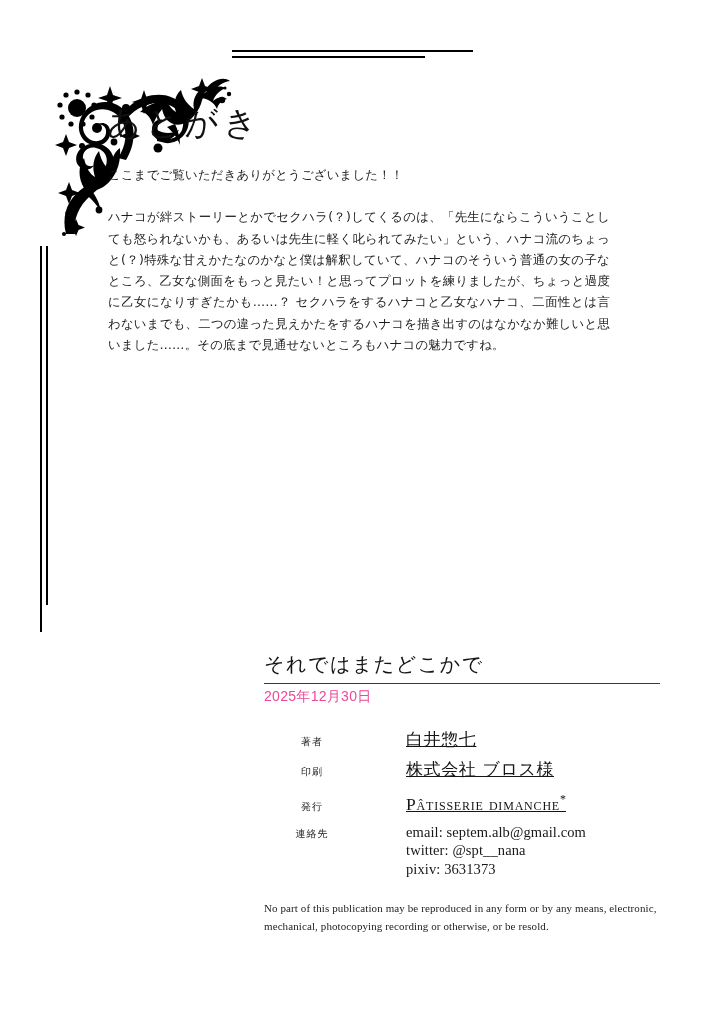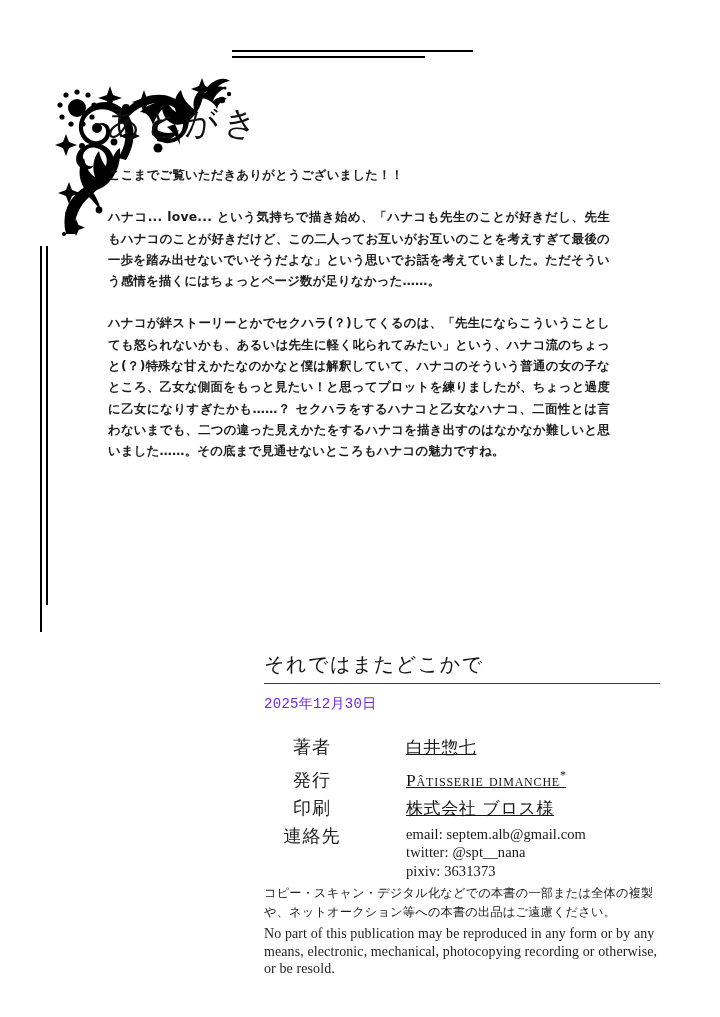--- a/index.html
+++ b/index.html
@@ -97,7 +97,6 @@
   }
   .body-text p {
     margin: 0 18px 21px 0;
-    font-weight: bold;
   }
   .body-text p:last-child { margin-bottom: 0; }
 

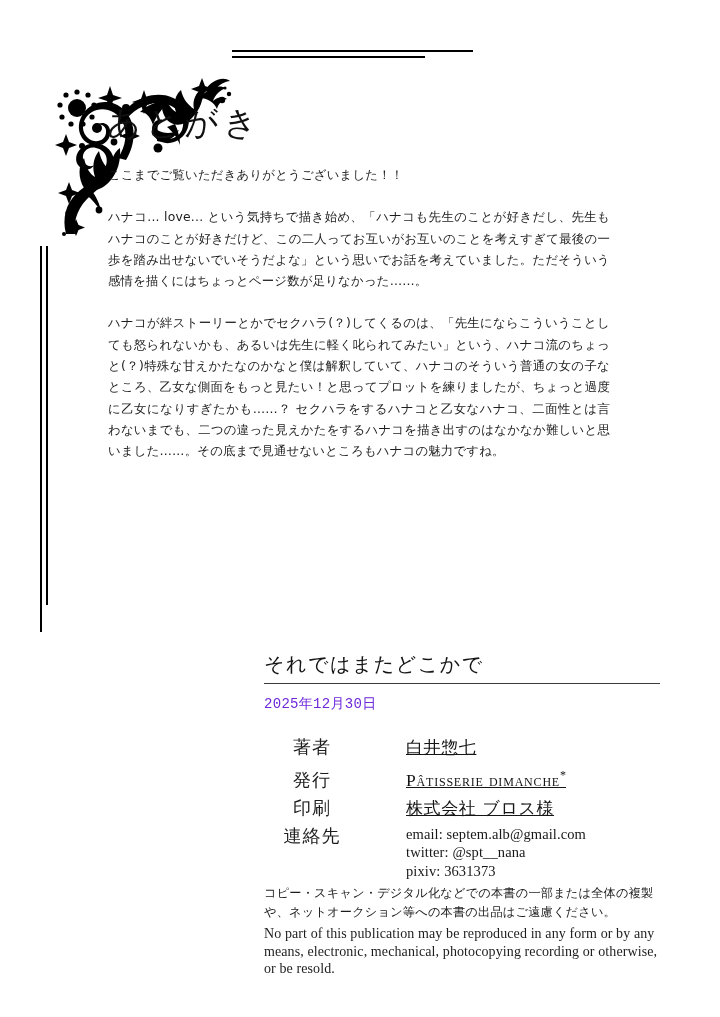--- a/index.html
+++ b/index.html
@@ -298,7 +298,6 @@
 
   <div class="body-text">
     <p>ここまでご覧いただきありがとうございました！！</p>
-    <p>ハナコ... love... という気持ちで描き始め、「ハナコも先生のことが好きだし、先生もハナコのことが好きだけど、この二人ってお互いがお互いのことを考えすぎて最後の一歩を踏み出せないでいそうだよな」という思いでお話を考えていました。ただそういう感情を描くにはちょっとページ数が足りなかった……。</p>
     <p>ハナコが絆ストーリーとかでセクハラ(？)してくるのは、「先生にならこういうことしても怒られないかも、あるいは先生に軽く叱られてみたい」という、ハナコ流のちょっと(？)特殊な甘えかたなのかなと僕は解釈していて、ハナコのそういう普通の女の子なところ、乙女な側面をもっと見たい！と思ってプロットを練りましたが、ちょっと過度に乙女になりすぎたかも……？ セクハラをするハナコと乙女なハナコ、二面性とは言わないまでも、二つの違った見えかたをするハナコを描き出すのはなかなか難しいと思いました……。その底まで見通せないところもハナコの魅力ですね。</p>
   </div>
 

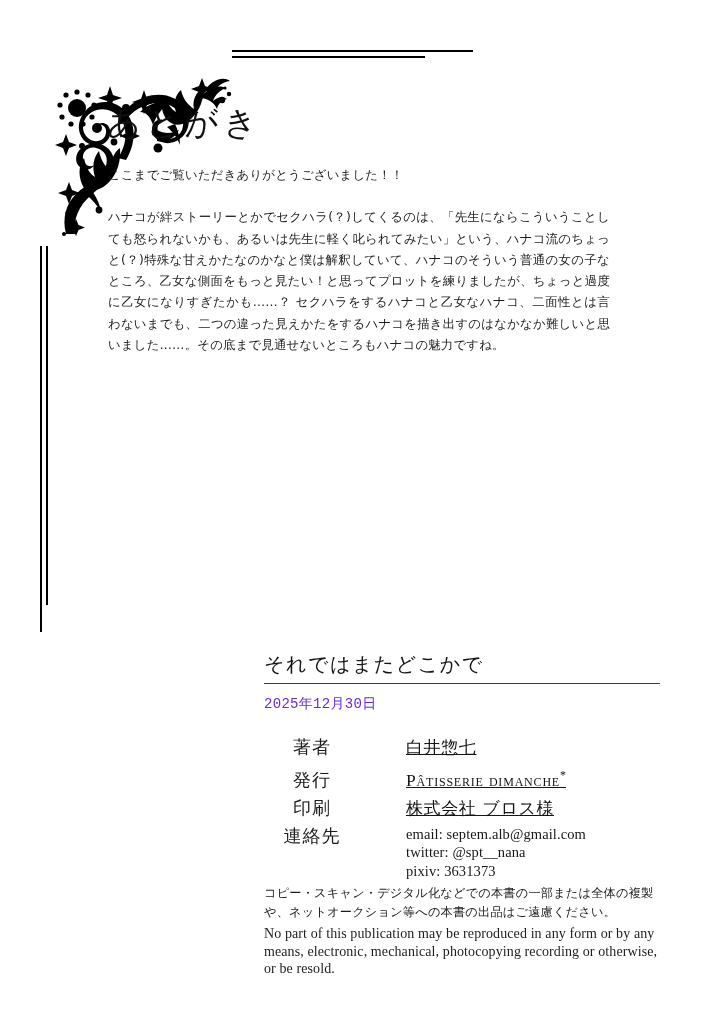--- a/index.html
+++ b/index.html
@@ -122,11 +122,11 @@
     background: #3b3b3b;
   }
   .colophon-date {
-    margin-top: 11px;
-    font-family: Liberation Mono, monospace;
+    margin-top: 3px;
+    font-family: Liberation Sans, sans-serif;
     font-size: 14px;
     line-height: 19px;
-    color: #6d28d9;
+    color: #ec4899;
     letter-spacing: 0.3px;
   }
 

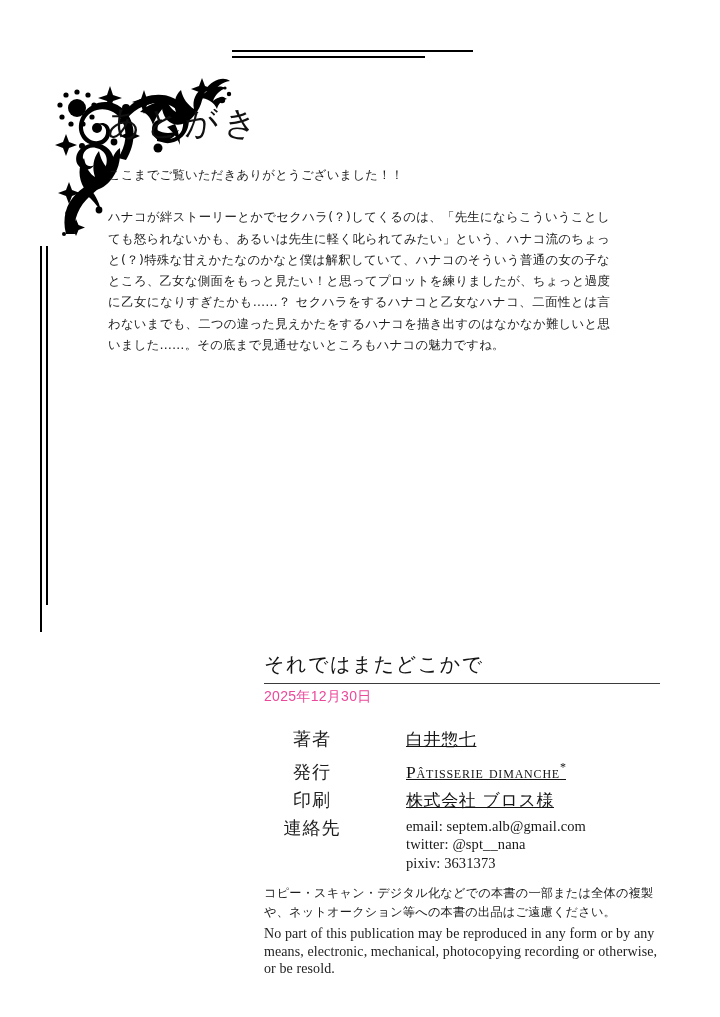--- a/index.html
+++ b/index.html
@@ -144,7 +144,7 @@
     flex: 0 0 96px;
     text-align: center;
     font-family: "DejaVu Serif", serif;
-    font-size: 18px;
+    font-size: 10px;
     line-height: 22px;
     color: #1d1d1d;
     letter-spacing: 1px;

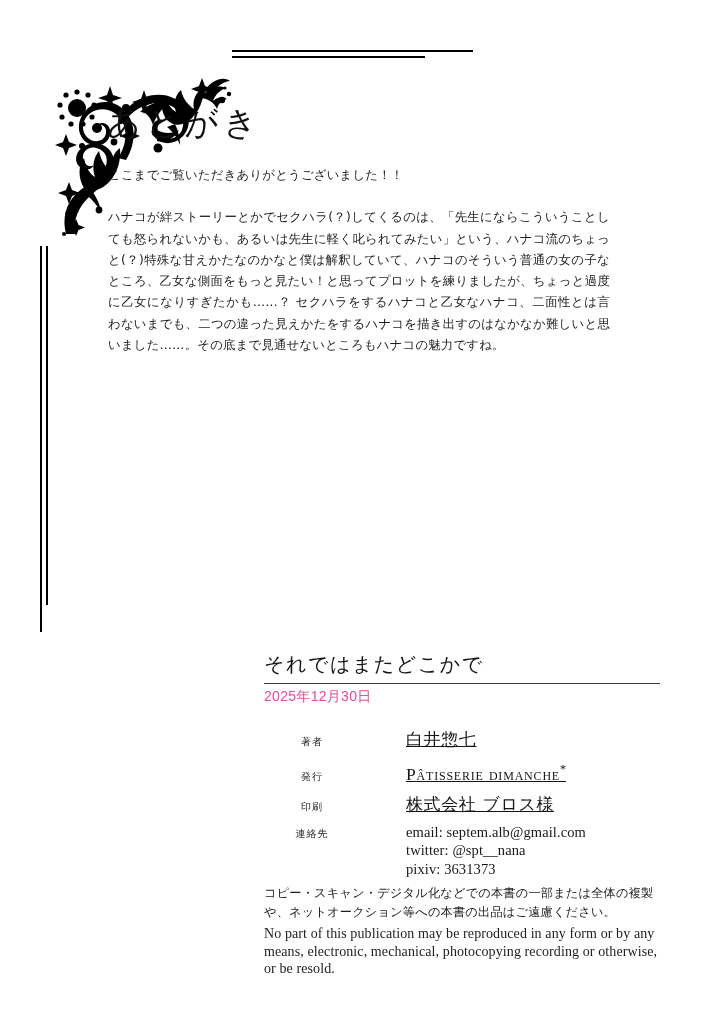--- a/index.html
+++ b/index.html
@@ -314,13 +314,13 @@
       </div>
 
       <div class="credit-row">
+        <div class="credit-label">印刷</div>
+        <div class="credit-value">株式会社 ブロス様</div>
+      </div>
+
+      <div class="credit-row">
         <div class="credit-label">発行</div>
         <div class="credit-value smallcaps"><span>Pâtisserie dimanche</span><span class="sup-asterisk">*</span></div>
-      </div>
-
-      <div class="credit-row">
-        <div class="credit-label">印刷</div>
-        <div class="credit-value">株式会社 ブロス様</div>
       </div>
 
       <div class="credit-row contact">

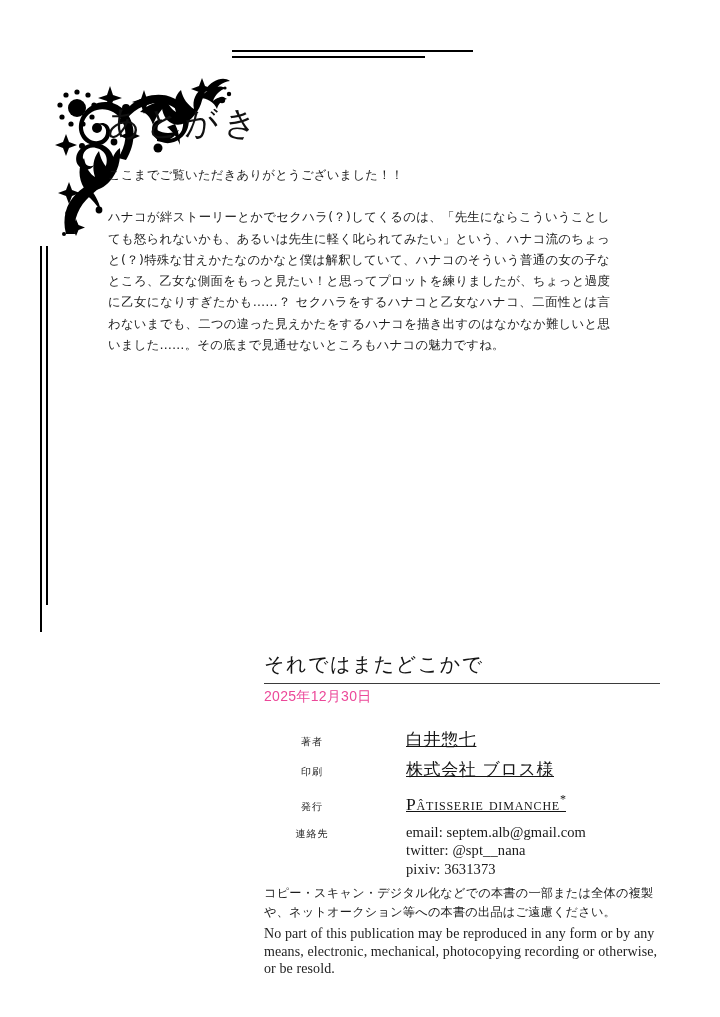--- a/index.html
+++ b/index.html
@@ -336,7 +336,6 @@
   </div>
 
   <div class="notice">
-    <div class="notice-ja">コピー・スキャン・デジタル化などでの本書の一部または全体の複製や、ネットオークション等への本書の出品はご遠慮ください。</div>
     <div class="notice-en">No part of this publication may be reproduced in any form or by any means, electronic, mechanical, photocopying recording or otherwise, or be resold.</div>
   </div>
 

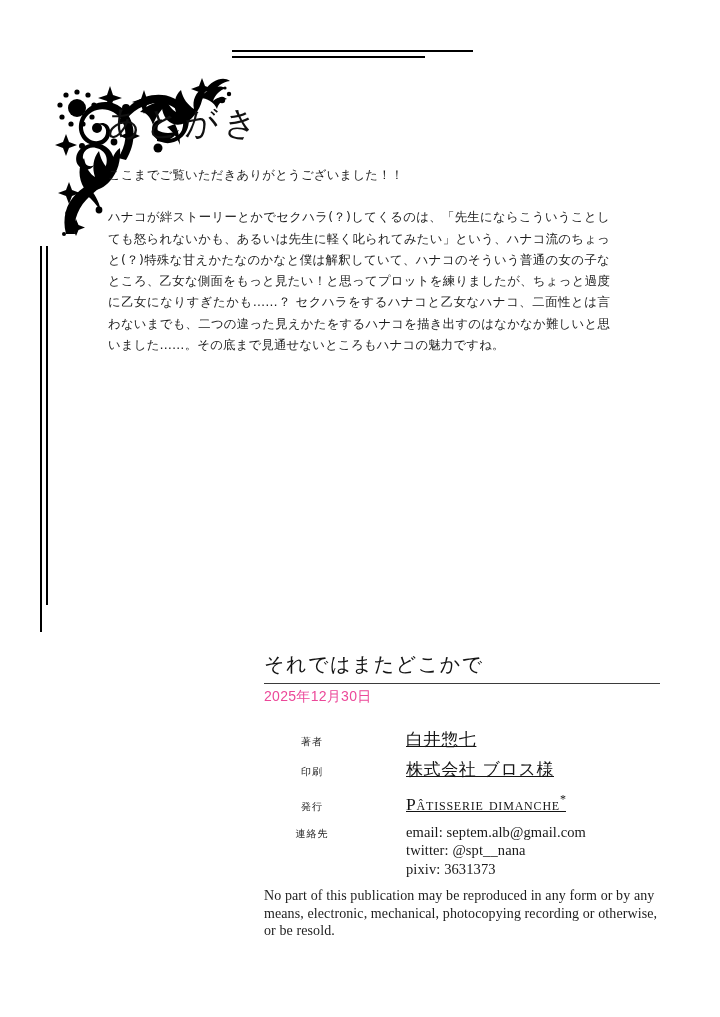--- a/index.html
+++ b/index.html
@@ -200,9 +200,9 @@
     letter-spacing: 0.2px;
   }
   .notice-en {
-    margin-top: 3px;
+    margin-top: 16px;
     font-family: "Liberation Serif", serif;
-    font-size: 14px;
+    font-size: 11px;
     line-height: 17.5px;
     color: #1d1d1d;
     letter-spacing: 0.1px;

